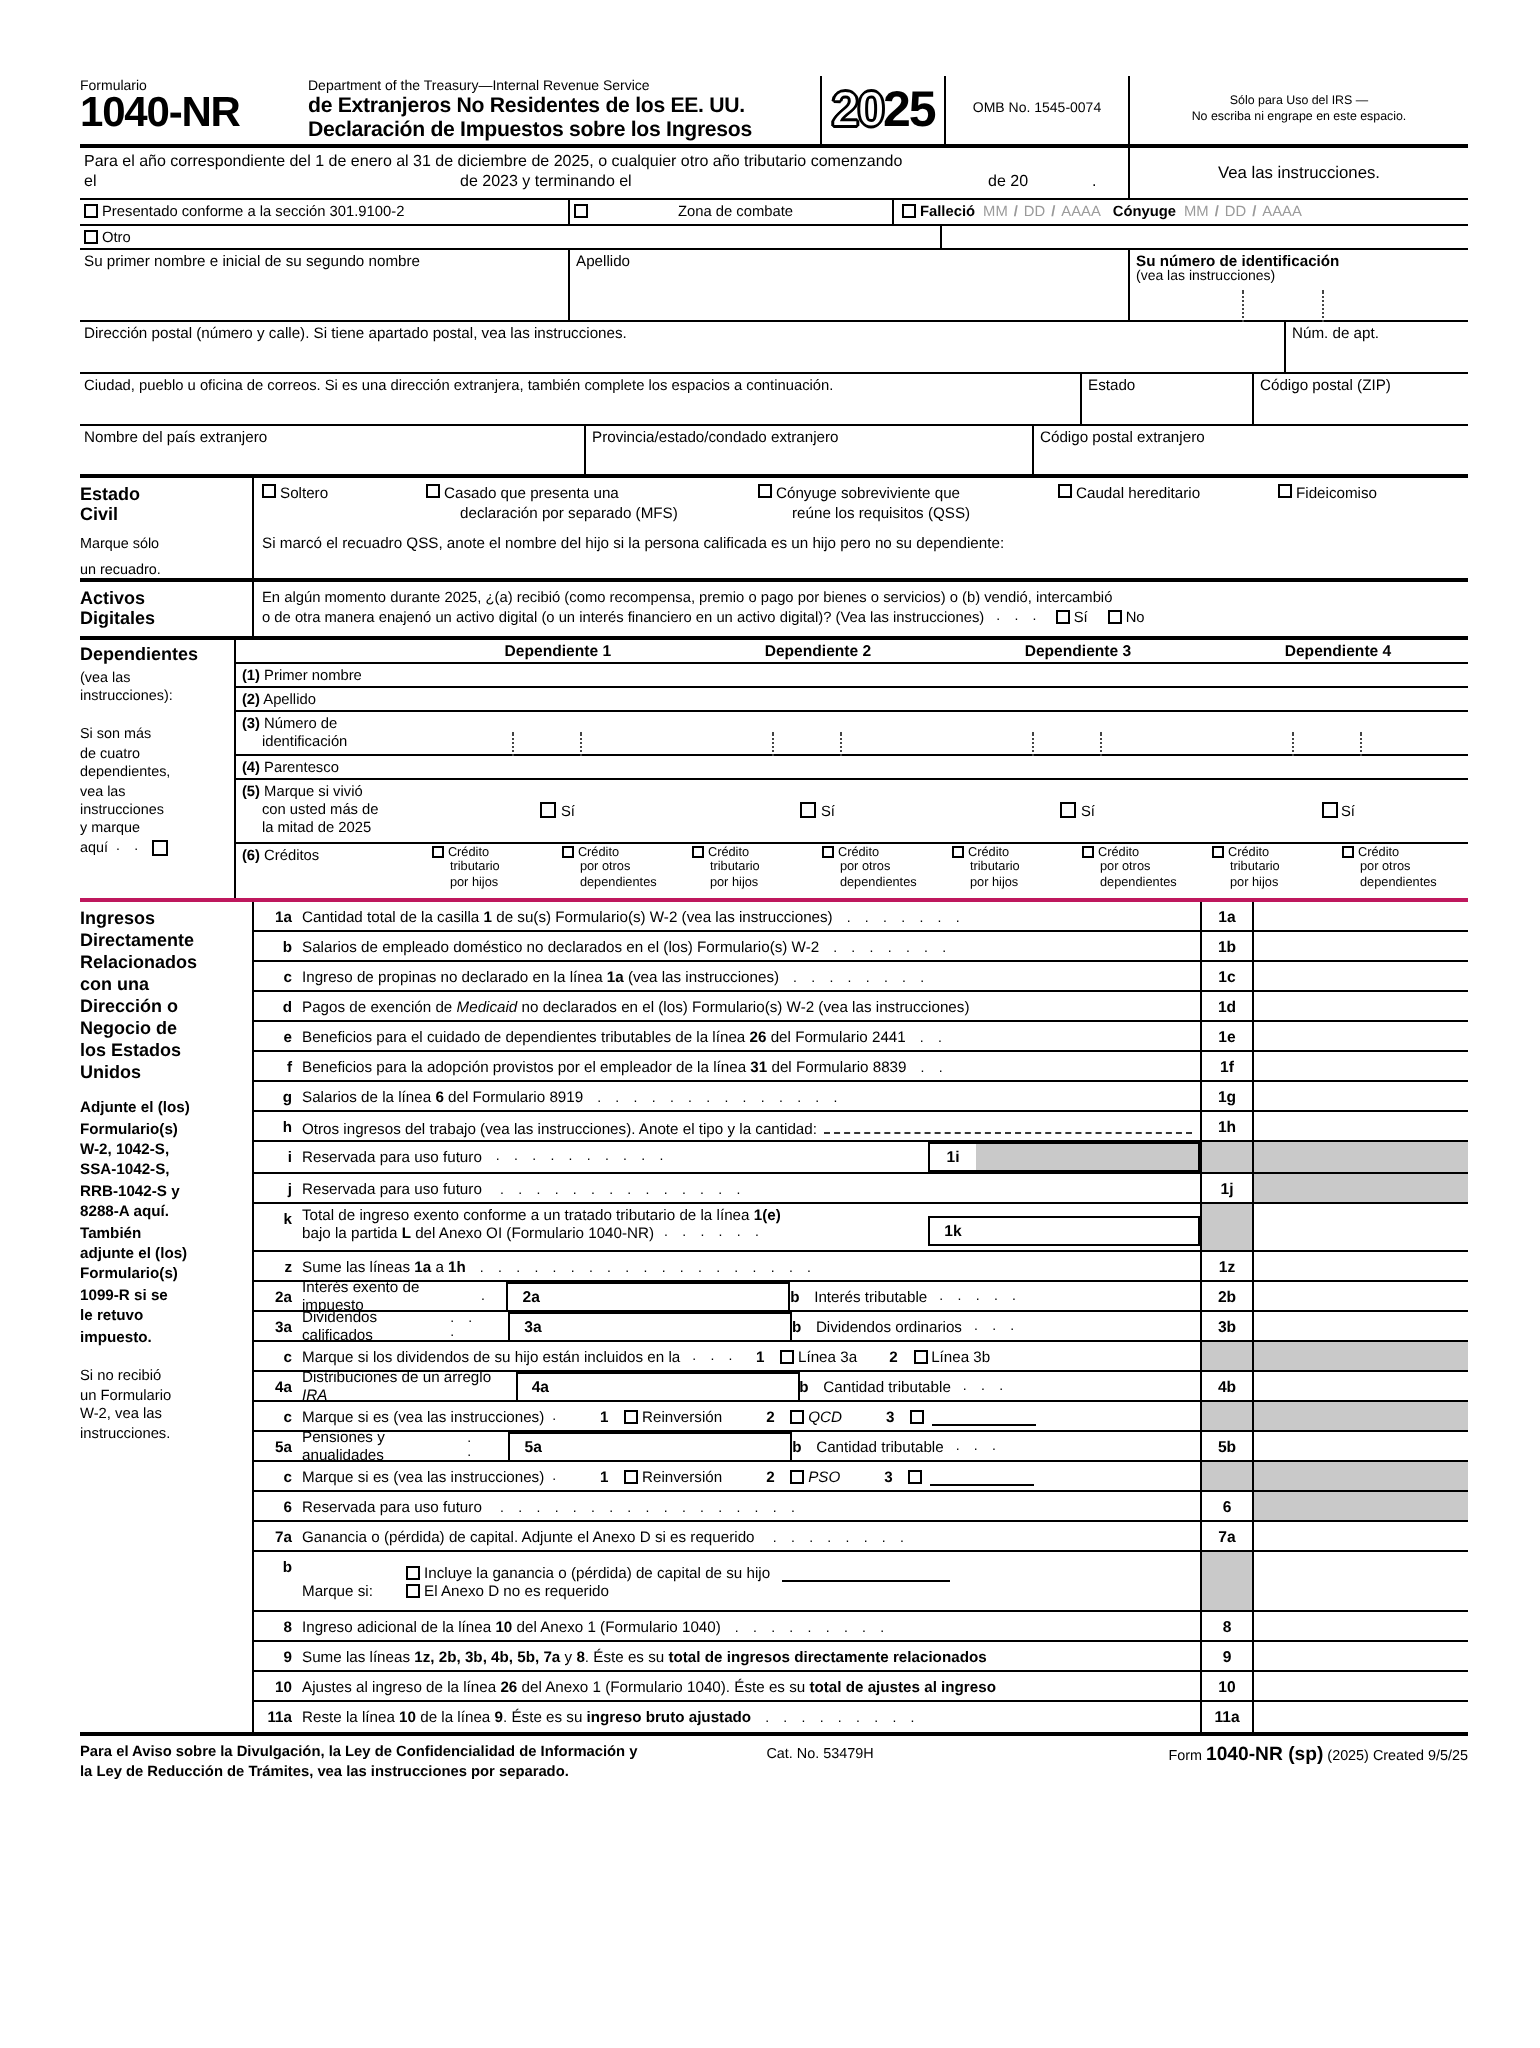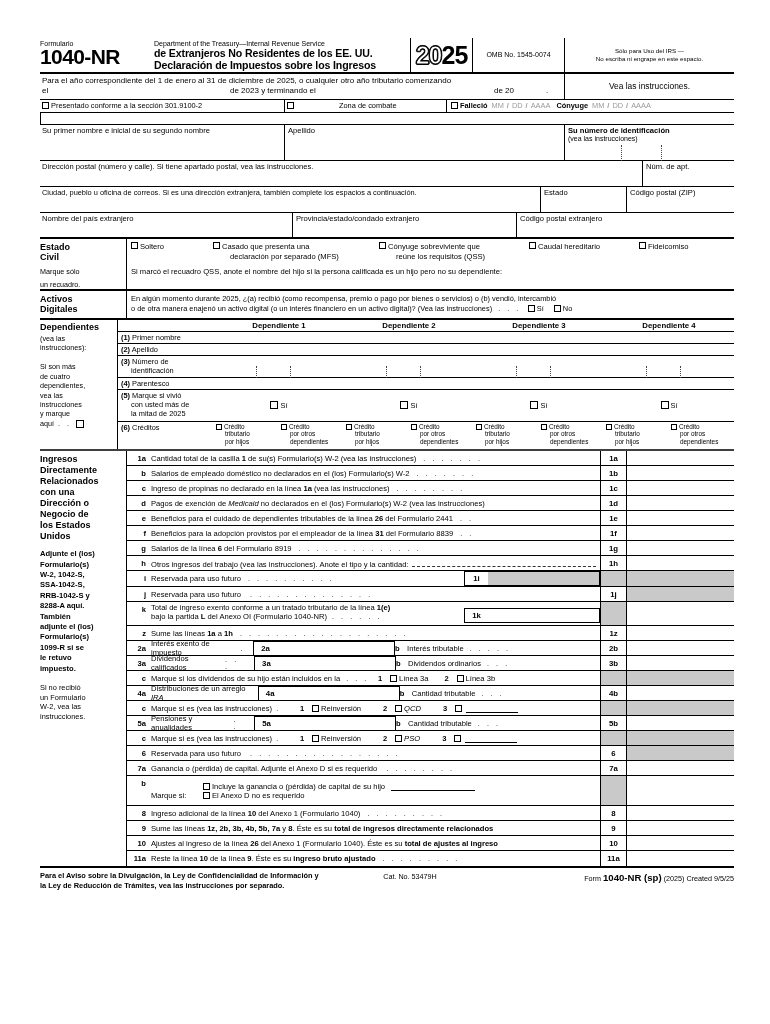--- a/index.html
+++ b/index.html
@@ -200,6 +200,9 @@
   </div>
 
   <div class="cbstrip2">
+    <div class="c1">
+      <span class="cb"></span><span>Otro</span>
+    </div>
     <div class="c2"></div>
   </div>
 

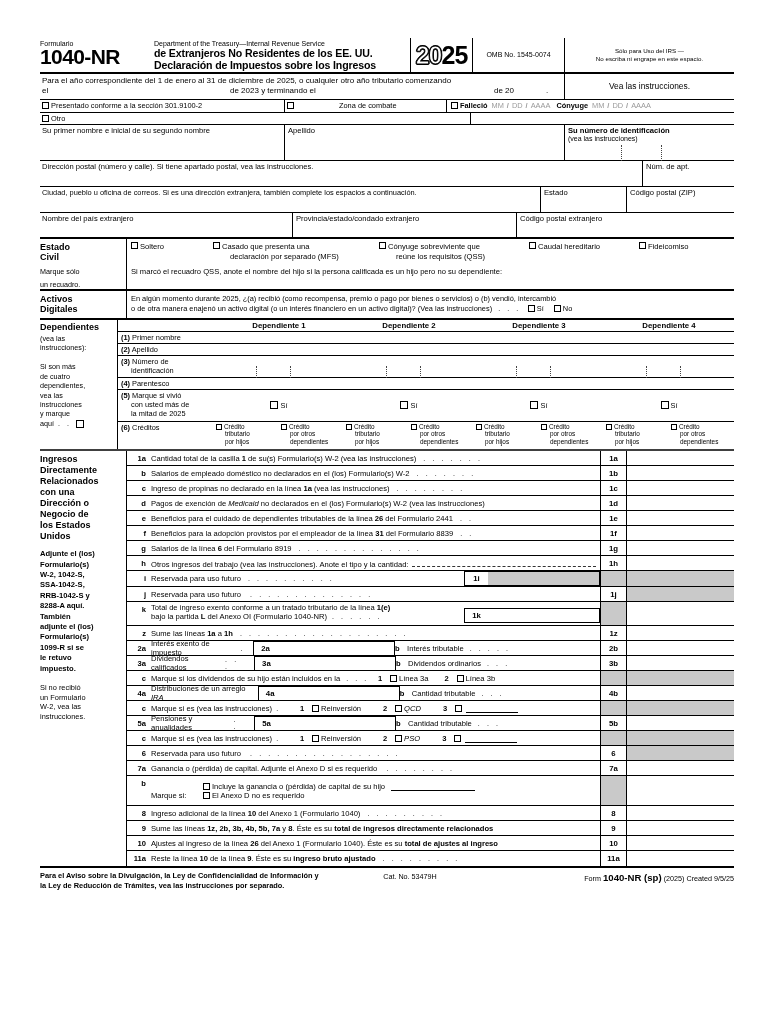--- a/index.html
+++ b/index.html
@@ -102,7 +102,7 @@
   .daright { flex:1; border-left:1px solid #000; padding:3px 0 2px 4px; font-size:7.4px; line-height:10.5px;}
 
   
-  .depblock { display:flex; border-bottom:2px solid #404040;}
+  .depblock { display:flex; border-bottom:2px solid #be185d;}
   .depleft { width:86px; padding:2px 0 0 0;}
   .depleft .h { font-weight:bold; font-size:9px;}
   .depleft .s { font-size:7.2px; line-height:9.4px;}

